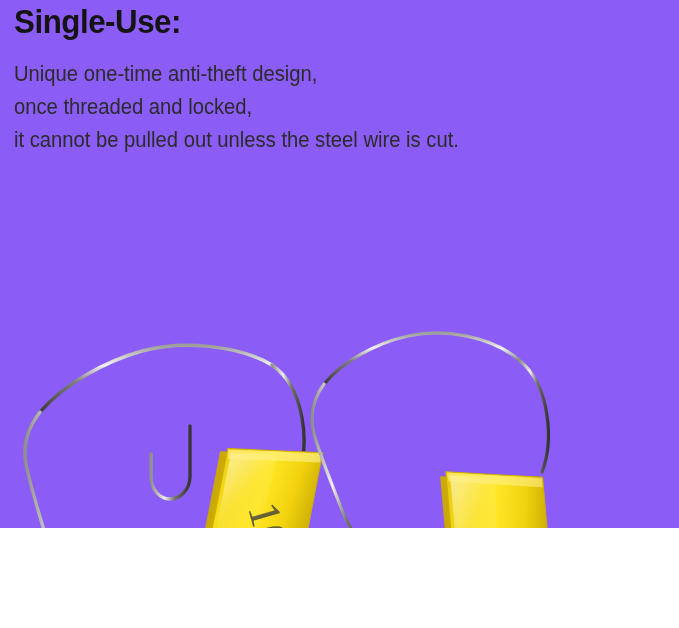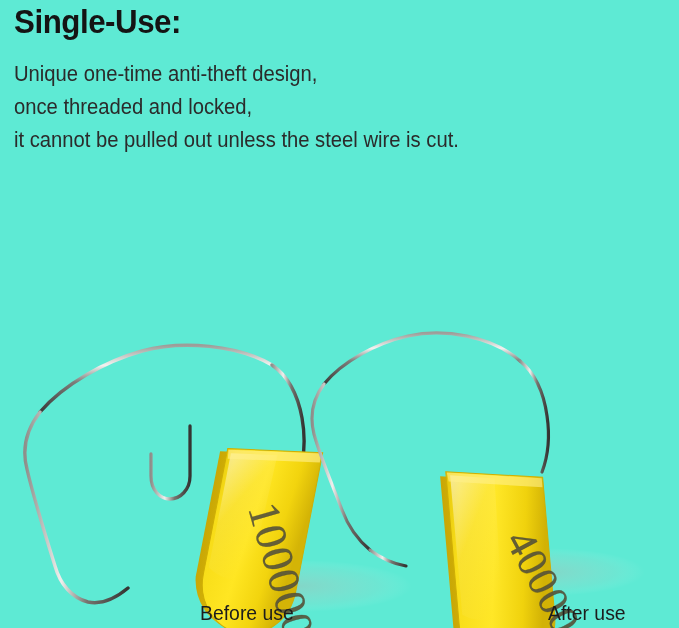--- a/index.html
+++ b/index.html
@@ -10,8 +10,8 @@
   #page {
     position: relative;
     width: 679px;
-    height: 628px;
-    background: #5eead4;
+    height: 528px;
+    background: #8b5cf6;
     overflow: hidden;
     font-family: "Liberation Sans", sans-serif;
   }

